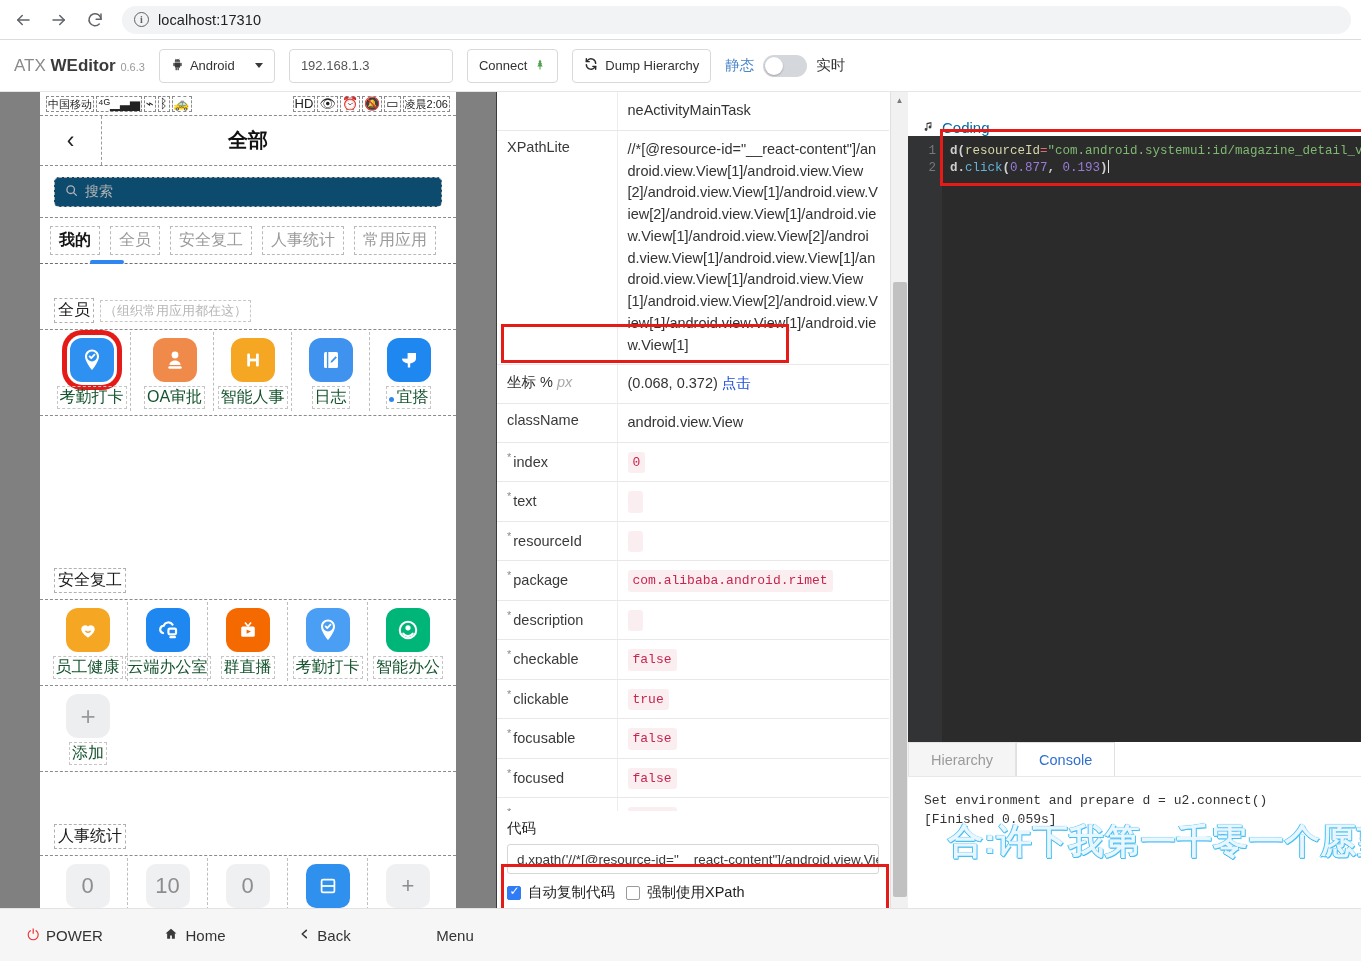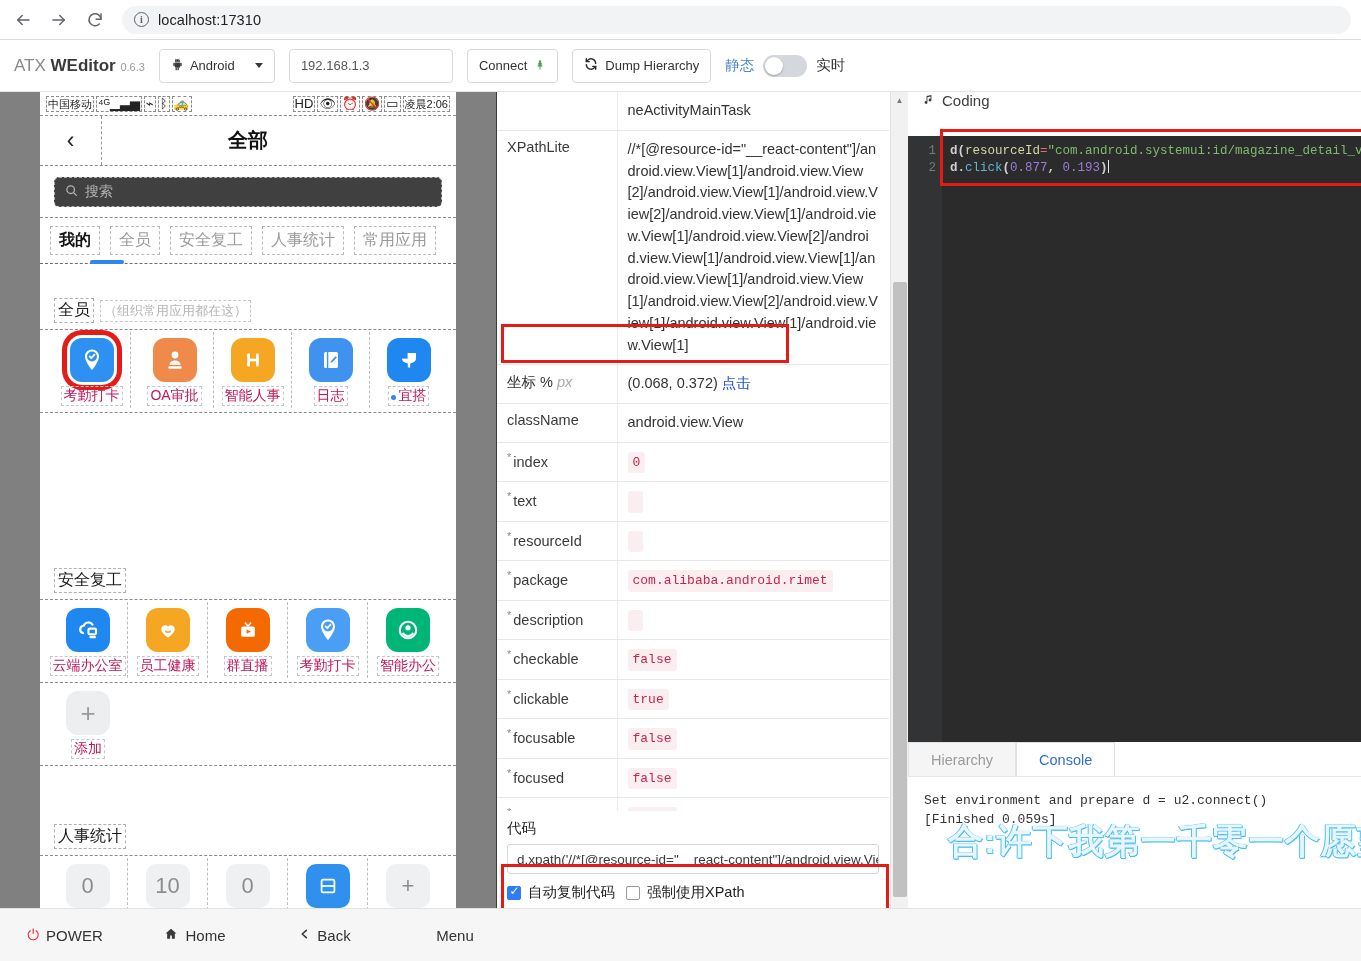--- a/index.html
+++ b/index.html
@@ -185,7 +185,7 @@
 
   
   .code-col { position: absolute; left: 908px; top: 0; width: 453px; height: 869px; background: #fff; }
-  .coding-head { height: 44px; display: flex; align-items: flex-start; gap: 7px; padding: 0 14px; font-size: 15px; color: #404040; }
+  .coding-head { height: 44px; display: flex; align-items: flex-end; gap: 7px; padding: 0 14px; font-size: 15px; color: #0369a1; }
   .editor { position: absolute; left: 0; top: 44px; width: 453px; height: 606px; background: #2b2b2b; display: flex; }
   .gutter { width: 34px; background: #313335; color: #757a7f; font-family: "Liberation Mono", "DejaVu Sans Mono", monospace; font-size: 12.5px; text-align: right; padding: 7px 6px 0 0; line-height: 17px; }
   .code-area { flex: 1; padding: 7px 0 0 8px; font-family: "Liberation Mono", "DejaVu Sans Mono", monospace; font-size: 12.5px; line-height: 17px; color: #d8d8d8; white-space: pre; overflow: hidden; }

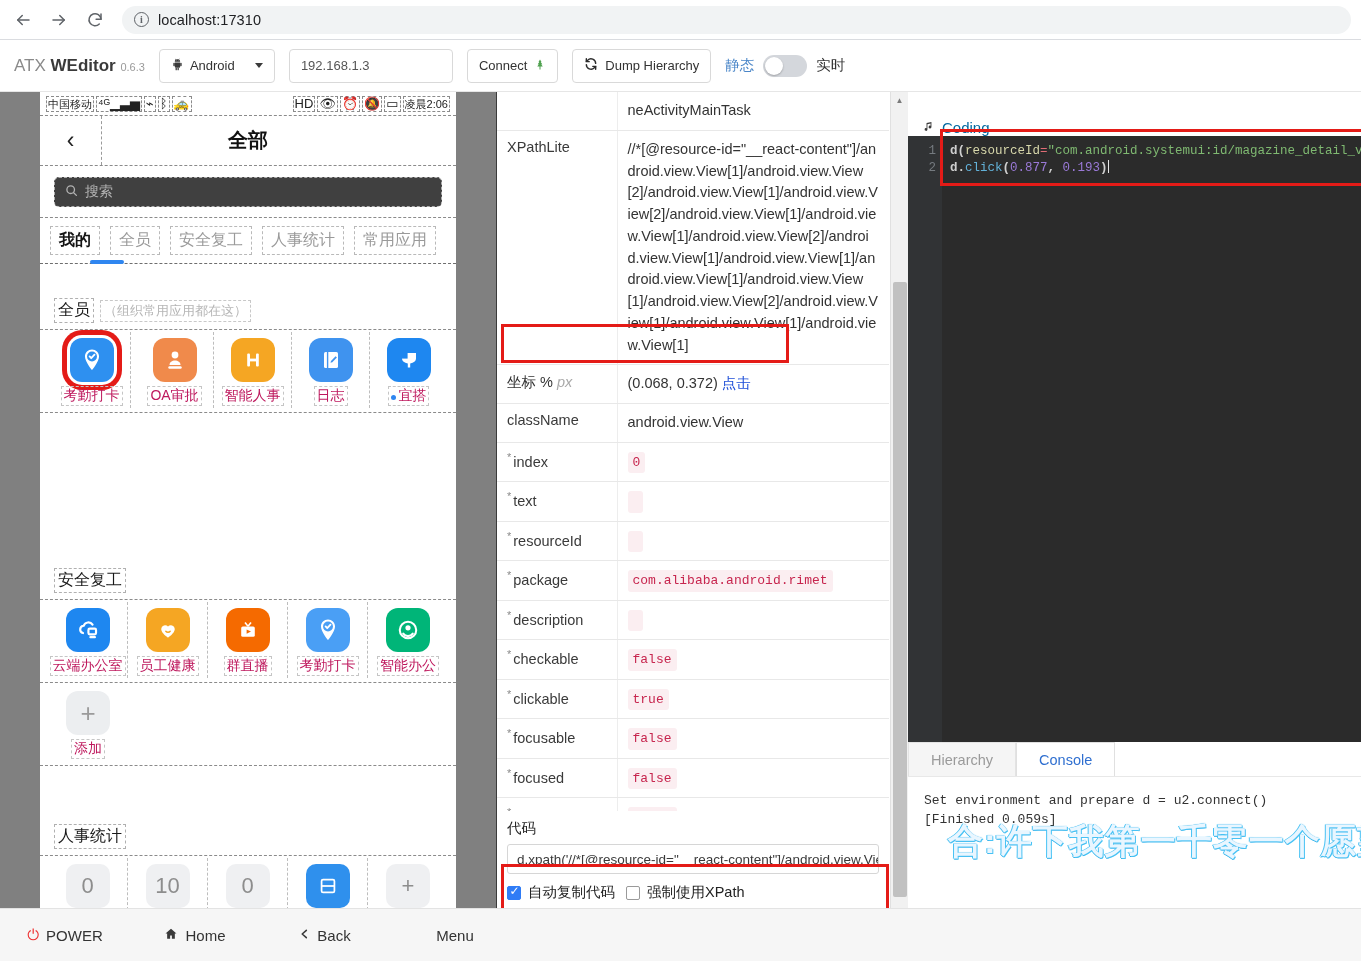--- a/index.html
+++ b/index.html
@@ -97,7 +97,7 @@
     border-bottom: 1px dashed #8b8b8b;
   }
   .searchbox {
-    width: 100%; height: 30px; background: #404040; border-radius: 5px;
+    width: 100%; height: 30px; background: #0c4a6e; border-radius: 5px;
     display: flex; align-items: center; gap: 7px; padding: 0 10px;
     border: 1px dashed #b0b0b0;
   }

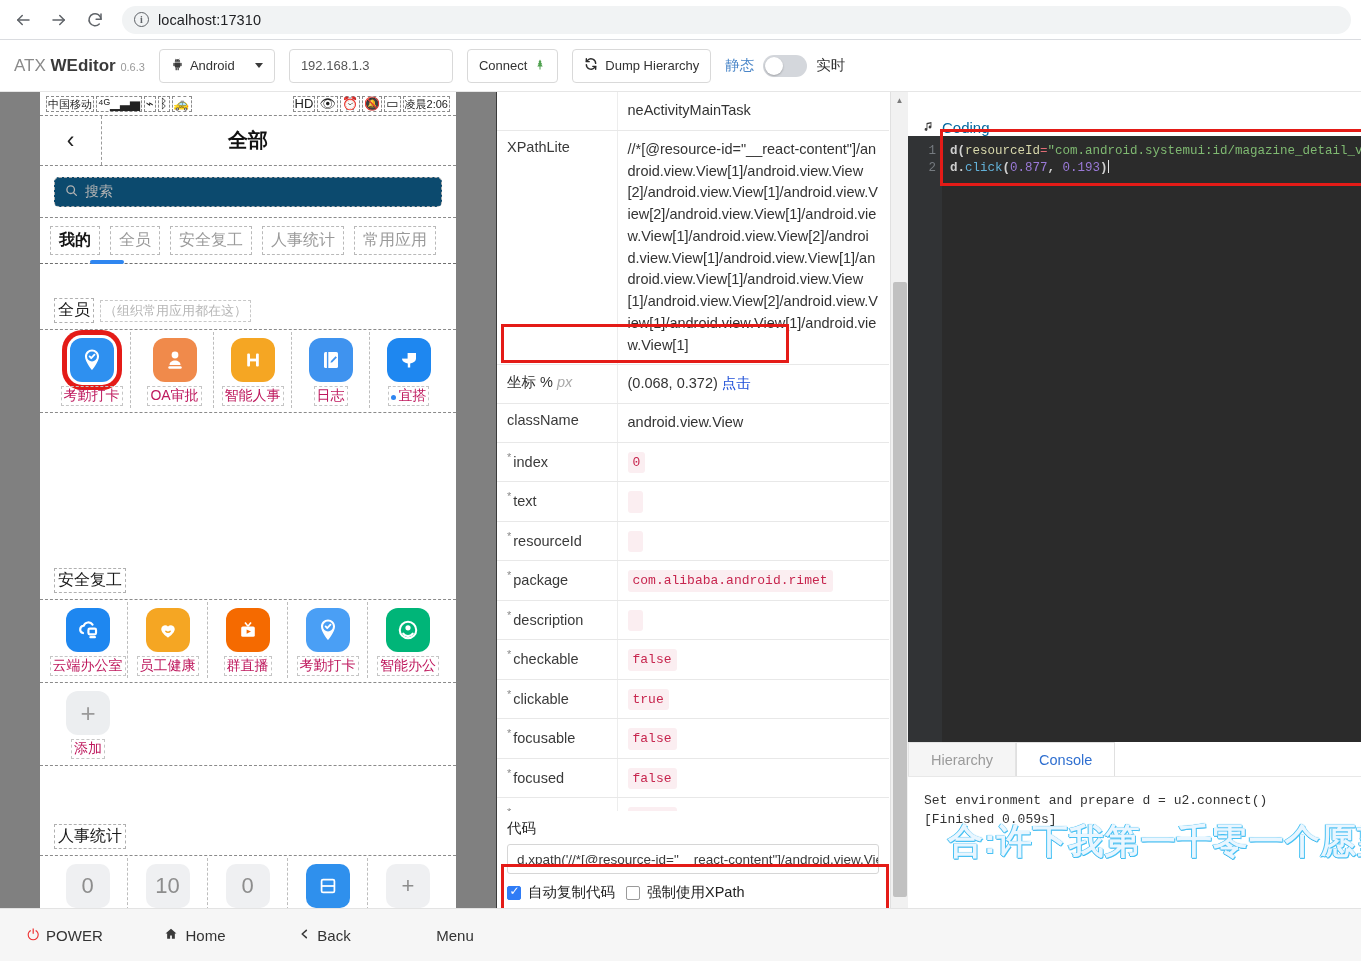--- a/index.html
+++ b/index.html
@@ -119,7 +119,7 @@
   .app { width: 80px; display: flex; flex-direction: column; align-items: center; gap: 4px; padding: 6px 0 2px; border-right: 1px dashed #bdbdbd; }
   .app:last-child { border-right: none; }
   .app-ico { width: 44px; height: 44px; border-radius: 12px; display: flex; align-items: center; justify-content: center; color: #fff; }
-  .app-lab { font-size: 14px; color: #be185d; border: 1px dashed #c5c5c5; padding: 0 2px; white-space: nowrap; }
+  .app-lab { font-size: 16px; color: #14532d; border: 1px dashed #c5c5c5; padding: 0 2px; white-space: nowrap; }
   .app.selected .app-ico { box-shadow: 0 0 0 3px #fff, 0 0 0 8px #e41b17; }
   .app.selected { margin: 0 5px; }
   .app-add { background: #eceef0; color: #9b9b9b; font-size: 26px; font-weight: 300; }

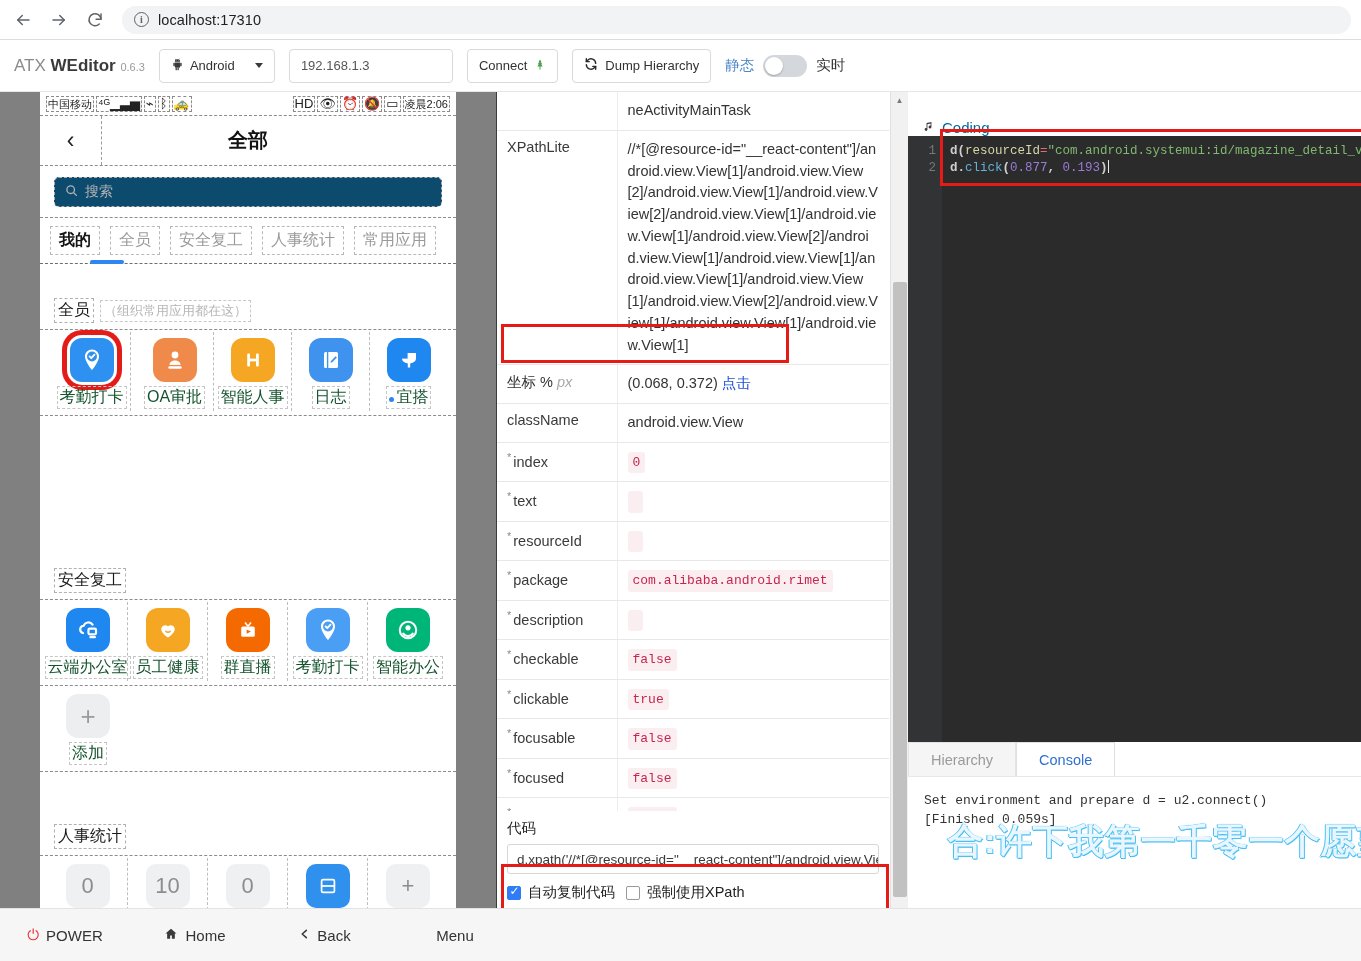--- a/index.html
+++ b/index.html
@@ -405,6 +405,15 @@
           </div>
           <div class="apps-row">
             <div class="app">
+              <span class="app-ico" style="background:#f5a623">
+                <svg width="24" height="24" viewBox="0 0 24 24" fill="#fff">
+                    <path d="M12 19.5s-6.8-4.3-6.8-8.6A3.9 3.9 0 0 1 12 8.6a3.9 3.9 0 0 1 6.8 2.3c0 4.3-6.8 8.6-6.8 8.6z"></path>
+                    <path d="M9.8 13.2a2.8 2.8 0 0 0 4.4 0" fill="none" stroke="#f5a623" stroke-width="1.4" stroke-linecap="round"></path>
+                  </svg>
+              </span>
+              <span class="app-lab">员工健康</span>
+            </div>
+            <div class="app">
               <span class="app-ico" style="background:#1e87f0">
                 <svg width="26" height="26" viewBox="0 0 24 24" fill="none" stroke="#fff" stroke-width="2" stroke-linecap="round" stroke-linejoin="round">
                     <path d="M7.4 14.8A3.4 3.4 0 0 1 8 8.1a4.6 4.6 0 0 1 8.2-1"></path>
@@ -413,15 +422,6 @@
                   </svg>
               </span>
               <span class="app-lab">云端办公室</span>
-            </div>
-            <div class="app">
-              <span class="app-ico" style="background:#f5a623">
-                <svg width="24" height="24" viewBox="0 0 24 24" fill="#fff">
-                    <path d="M12 19.5s-6.8-4.3-6.8-8.6A3.9 3.9 0 0 1 12 8.6a3.9 3.9 0 0 1 6.8 2.3c0 4.3-6.8 8.6-6.8 8.6z"></path>
-                    <path d="M9.8 13.2a2.8 2.8 0 0 0 4.4 0" fill="none" stroke="#f5a623" stroke-width="1.4" stroke-linecap="round"></path>
-                  </svg>
-              </span>
-              <span class="app-lab">员工健康</span>
             </div>
             <div class="app">
               <span class="app-ico" style="background:#f56a00">

